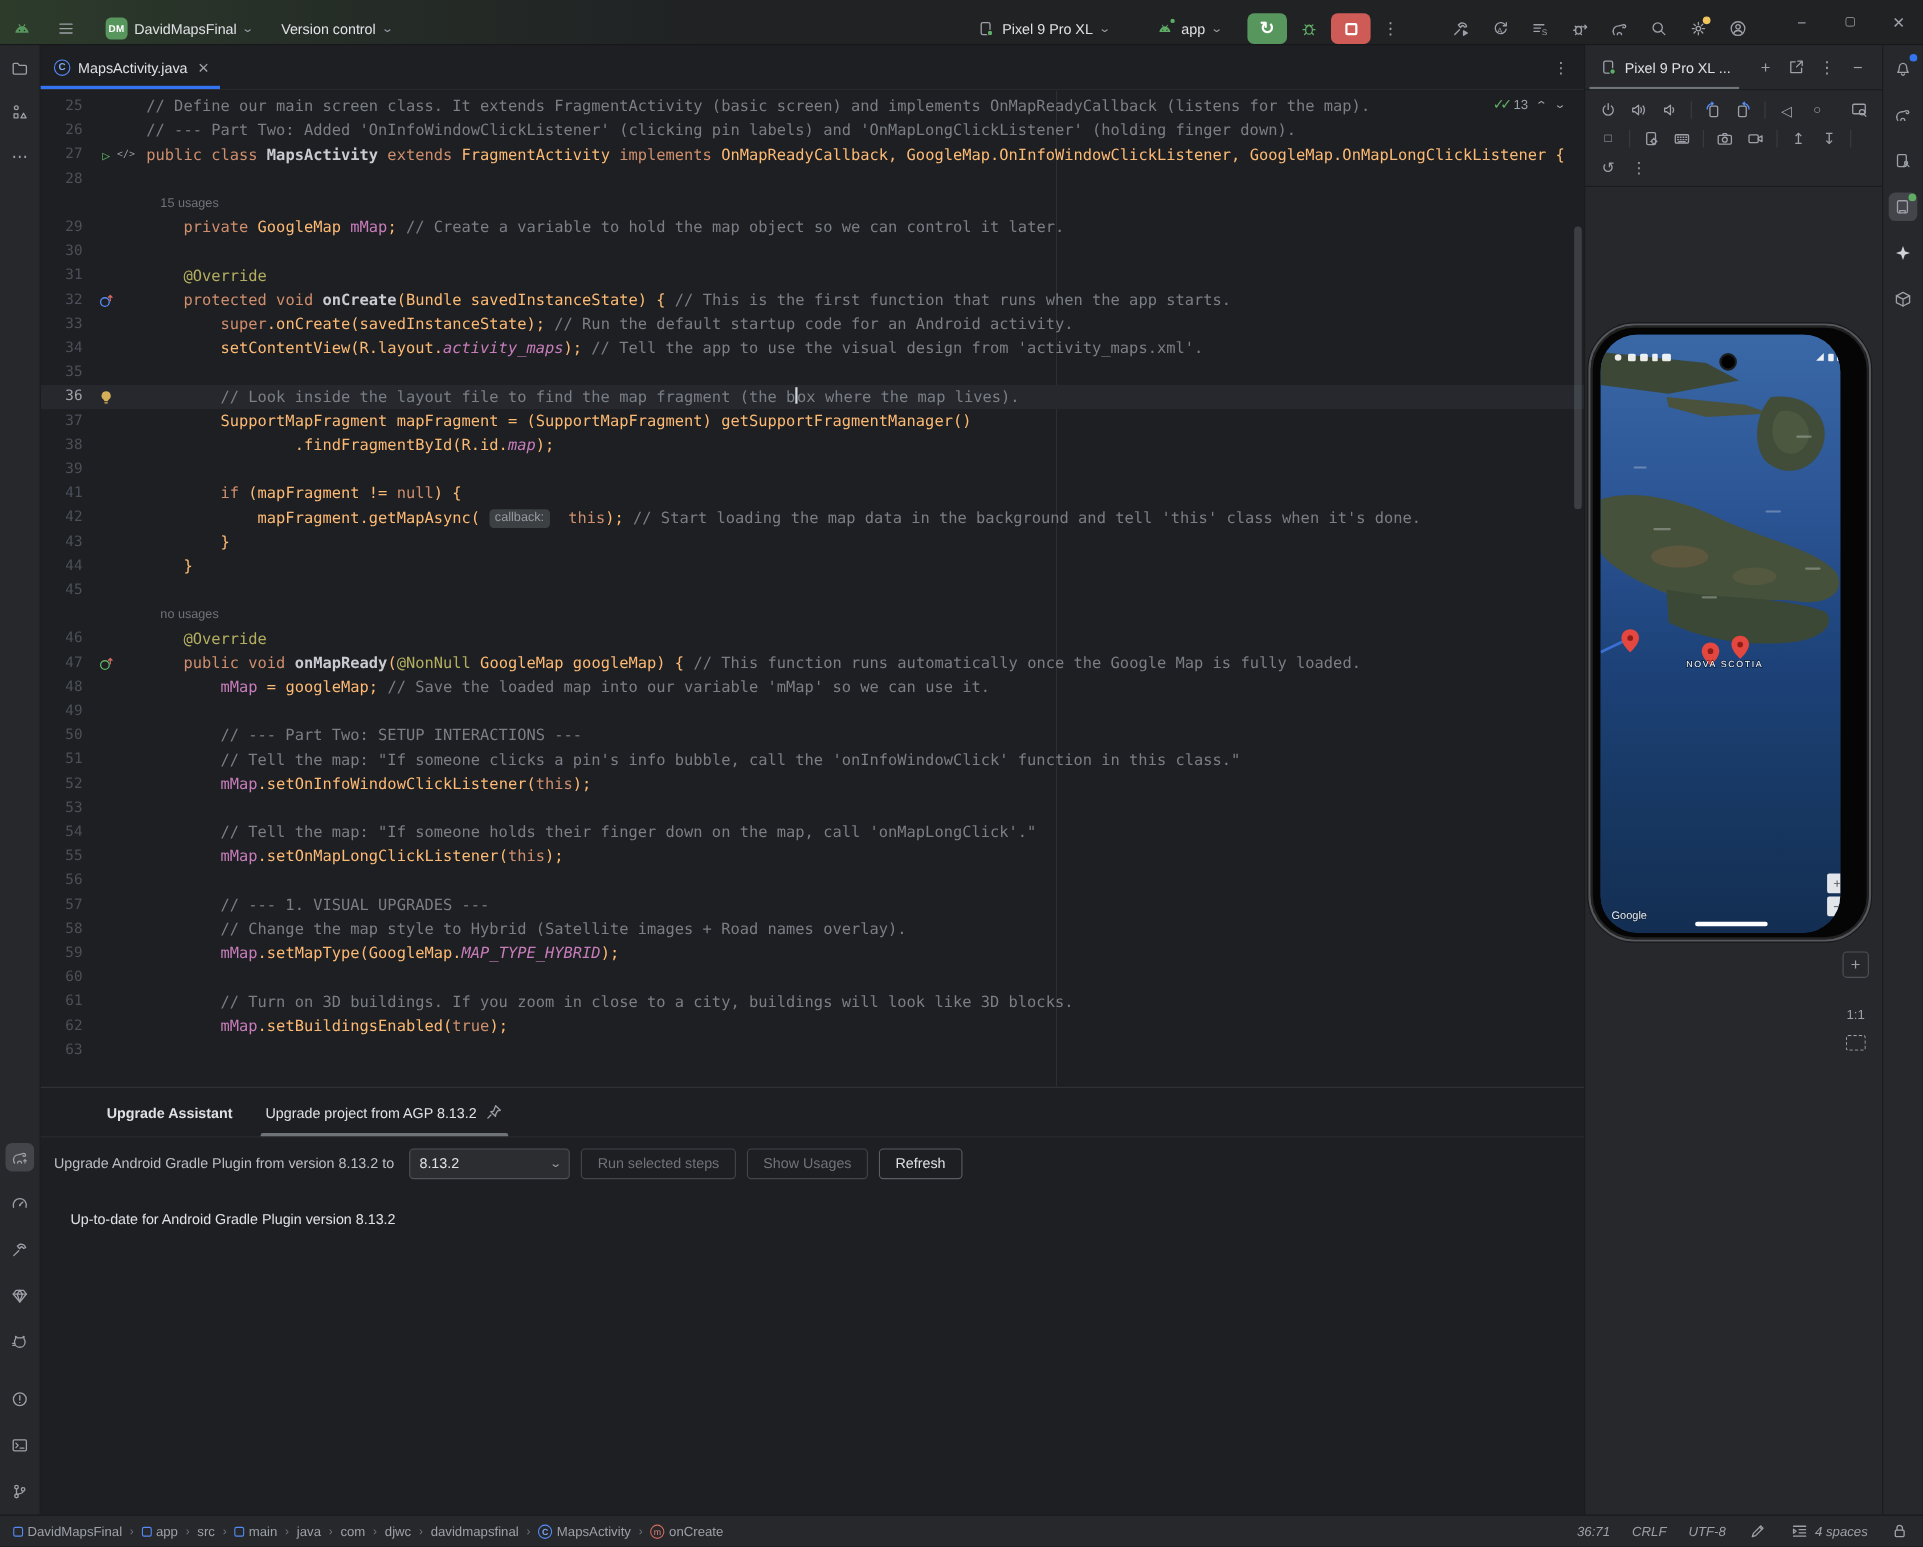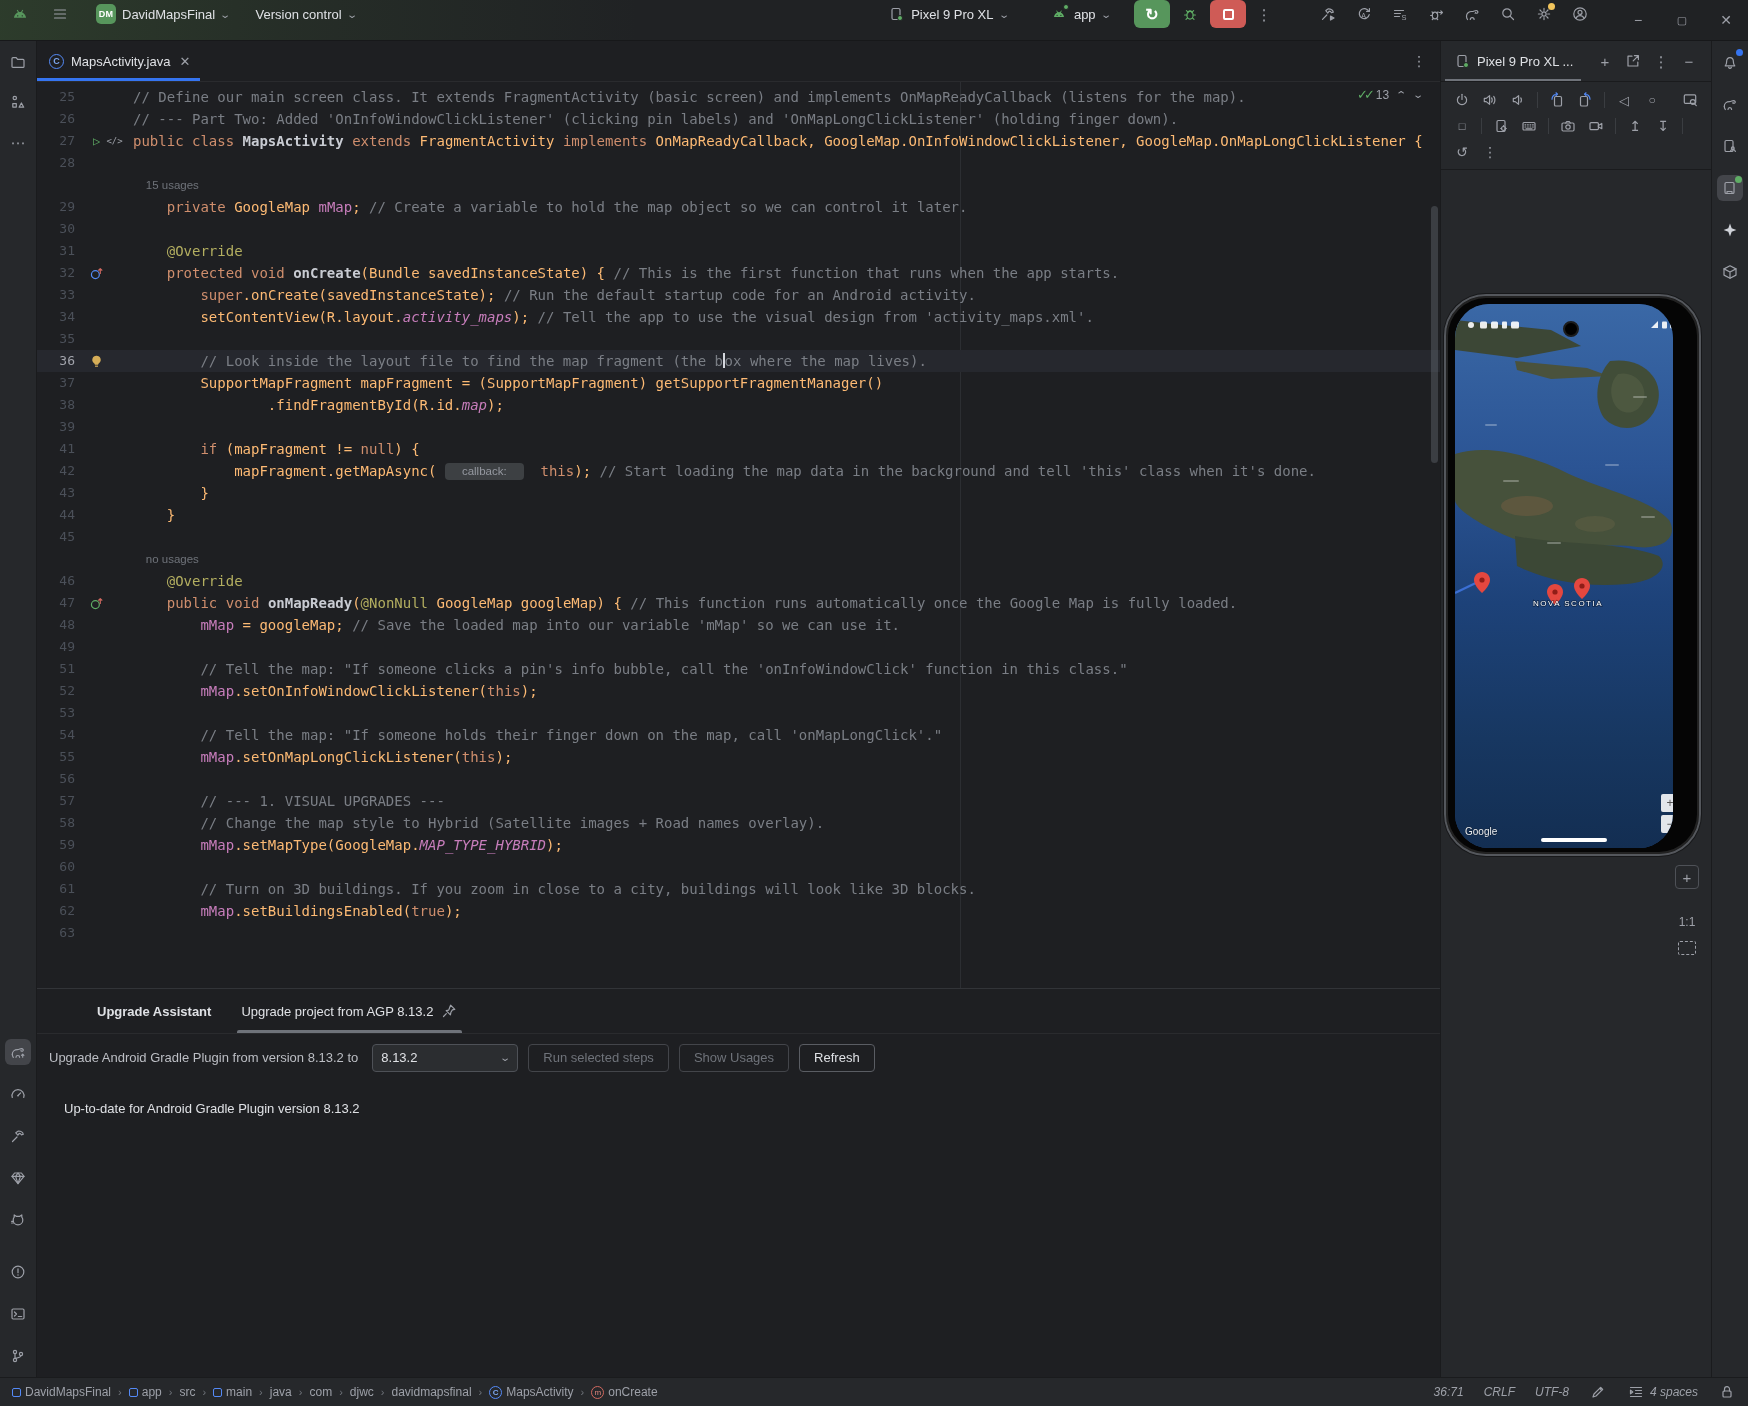--- a/index.html
+++ b/index.html
@@ -11,7 +11,7 @@
   
   #toolbar{left:0;top:0;width:1748px;height:41px;
     background:linear-gradient(90deg,rgba(74,118,60,.30) 0,rgba(74,118,60,.14) 280px,rgba(0,0,0,0) 640px),#202224;
-    border-bottom:1px solid #17181a;display:flex;align-items:flex-start;font-size:13px;color:#dfe1e5;}
+    border-bottom:1px solid #17181a;display:flex;align-items:flex-end;font-size:13px;color:#dfe1e5;}
   .tbtn{height:28px;min-width:28px;border-radius:6px;display:flex;align-items:center;justify-content:center;
     padding:0 5px;position:relative;cursor:default;}
   .chip{display:flex;align-items:center;gap:6px;height:28px;padding:0 8px;border-radius:6px;}

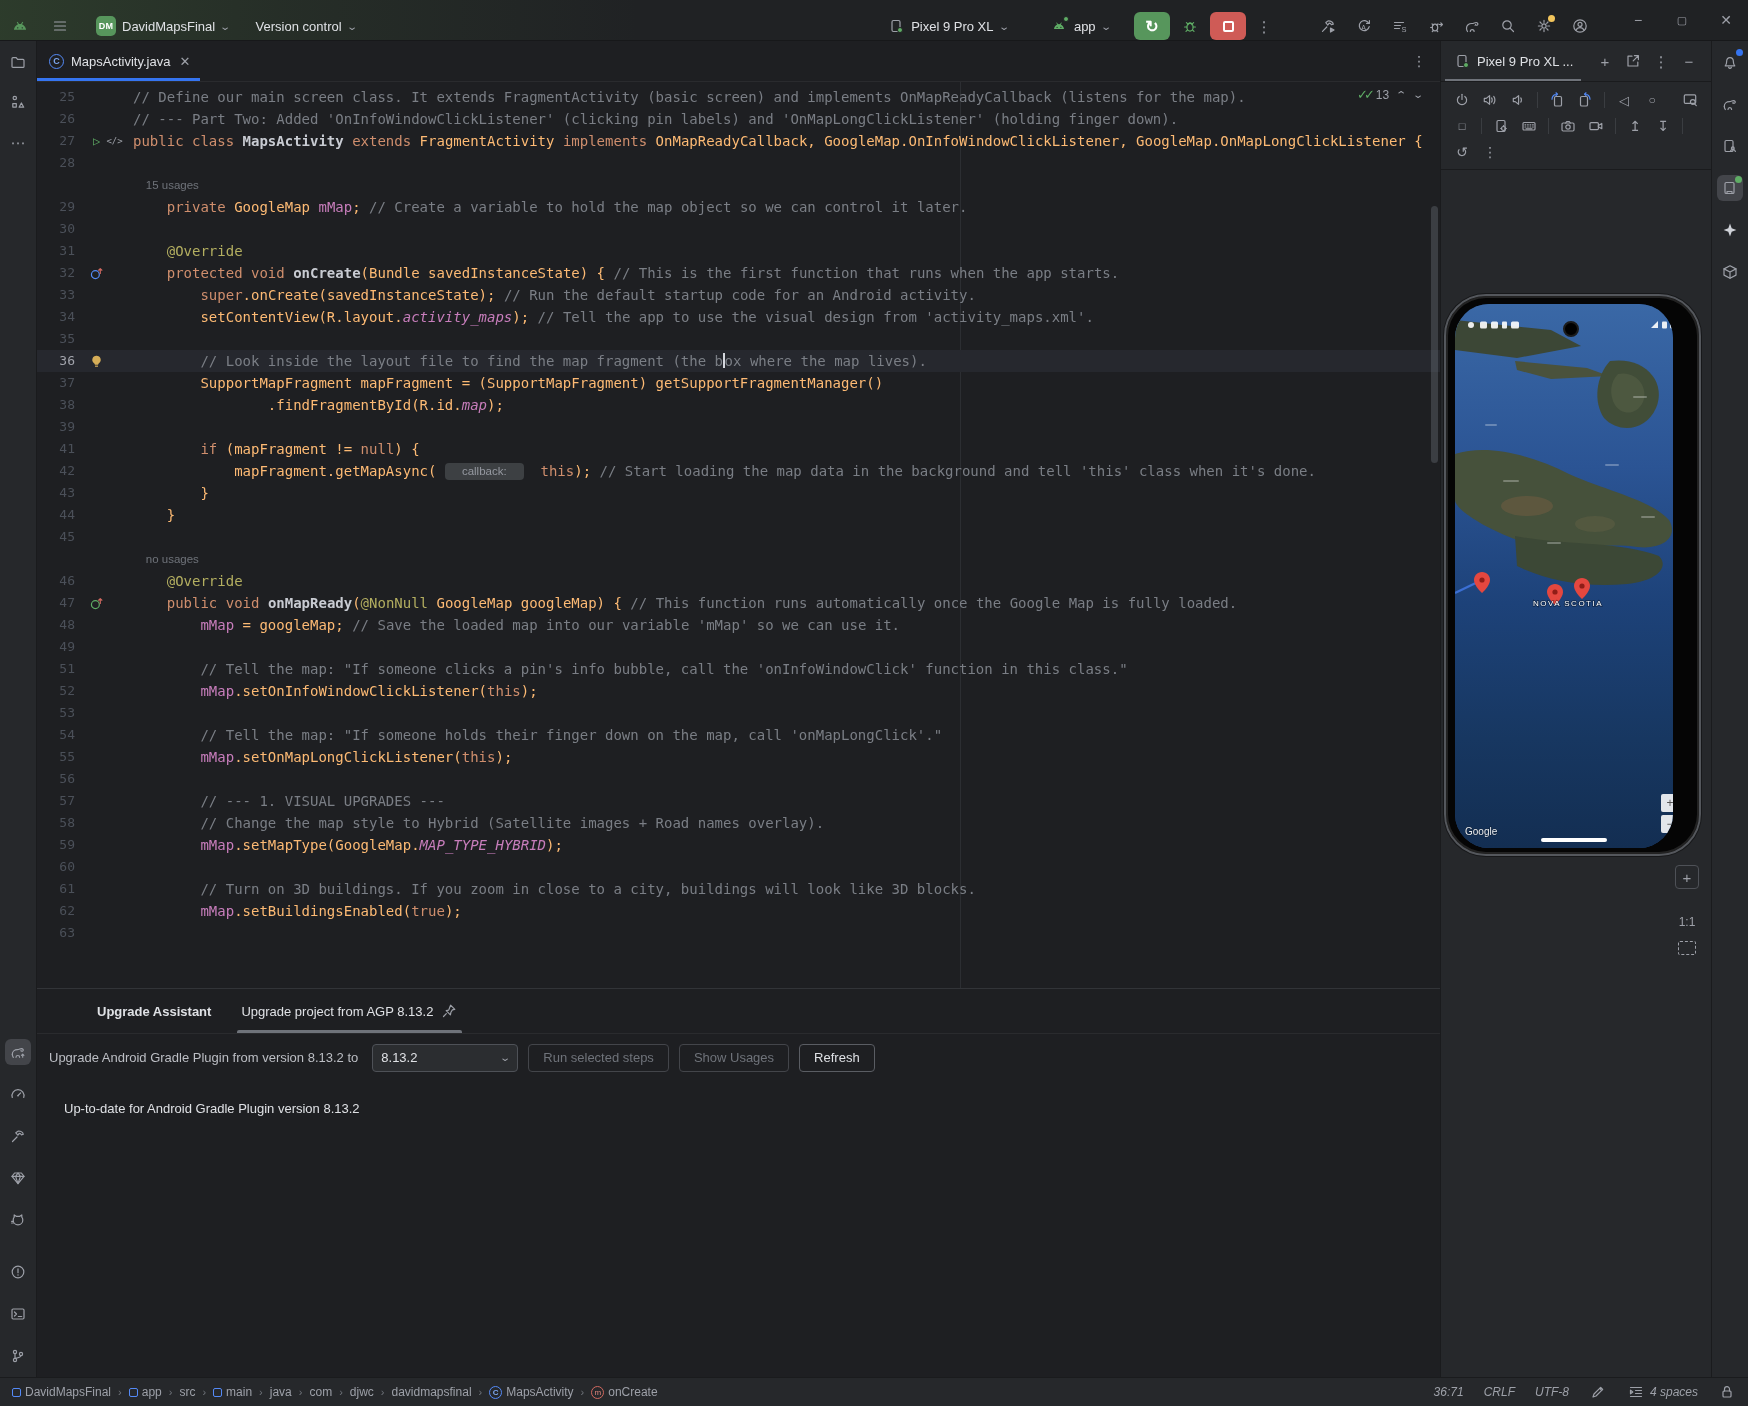--- a/index.html
+++ b/index.html
@@ -60,7 +60,7 @@
   .code{flex:1;overflow:hidden;}
   .kw{color:#cf8e6d;} .txt{color:#fdba74;} .cmt{color:#7a7e85;} .fld{color:#c77dbb;}
   .sfld{color:#c77dbb;font-style:italic;} .ann{color:#b3ae60;} .mth,.cls{color:#c8cbd2;font-weight:bold;}
-  .hintchip{display:inline-block;background:#3d4043;color:#9598a0;border-radius:4px;padding:0 17px;
+  .hintchip{display:inline-block;background:#3d4043;color:#9598a0;border-radius:4px;padding:0 5px;
     font-size:11.5px;line-height:17px;height:17px;vertical-align:1px;font-family:"Liberation Sans",sans-serif;}
   .caret{display:inline-block;width:1.6px;height:15px;background:#d4d7dd;vertical-align:-2px;}
   .inlay-row{color:#6f737a;font-size:11.5px;font-family:"Liberation Sans",sans-serif;}

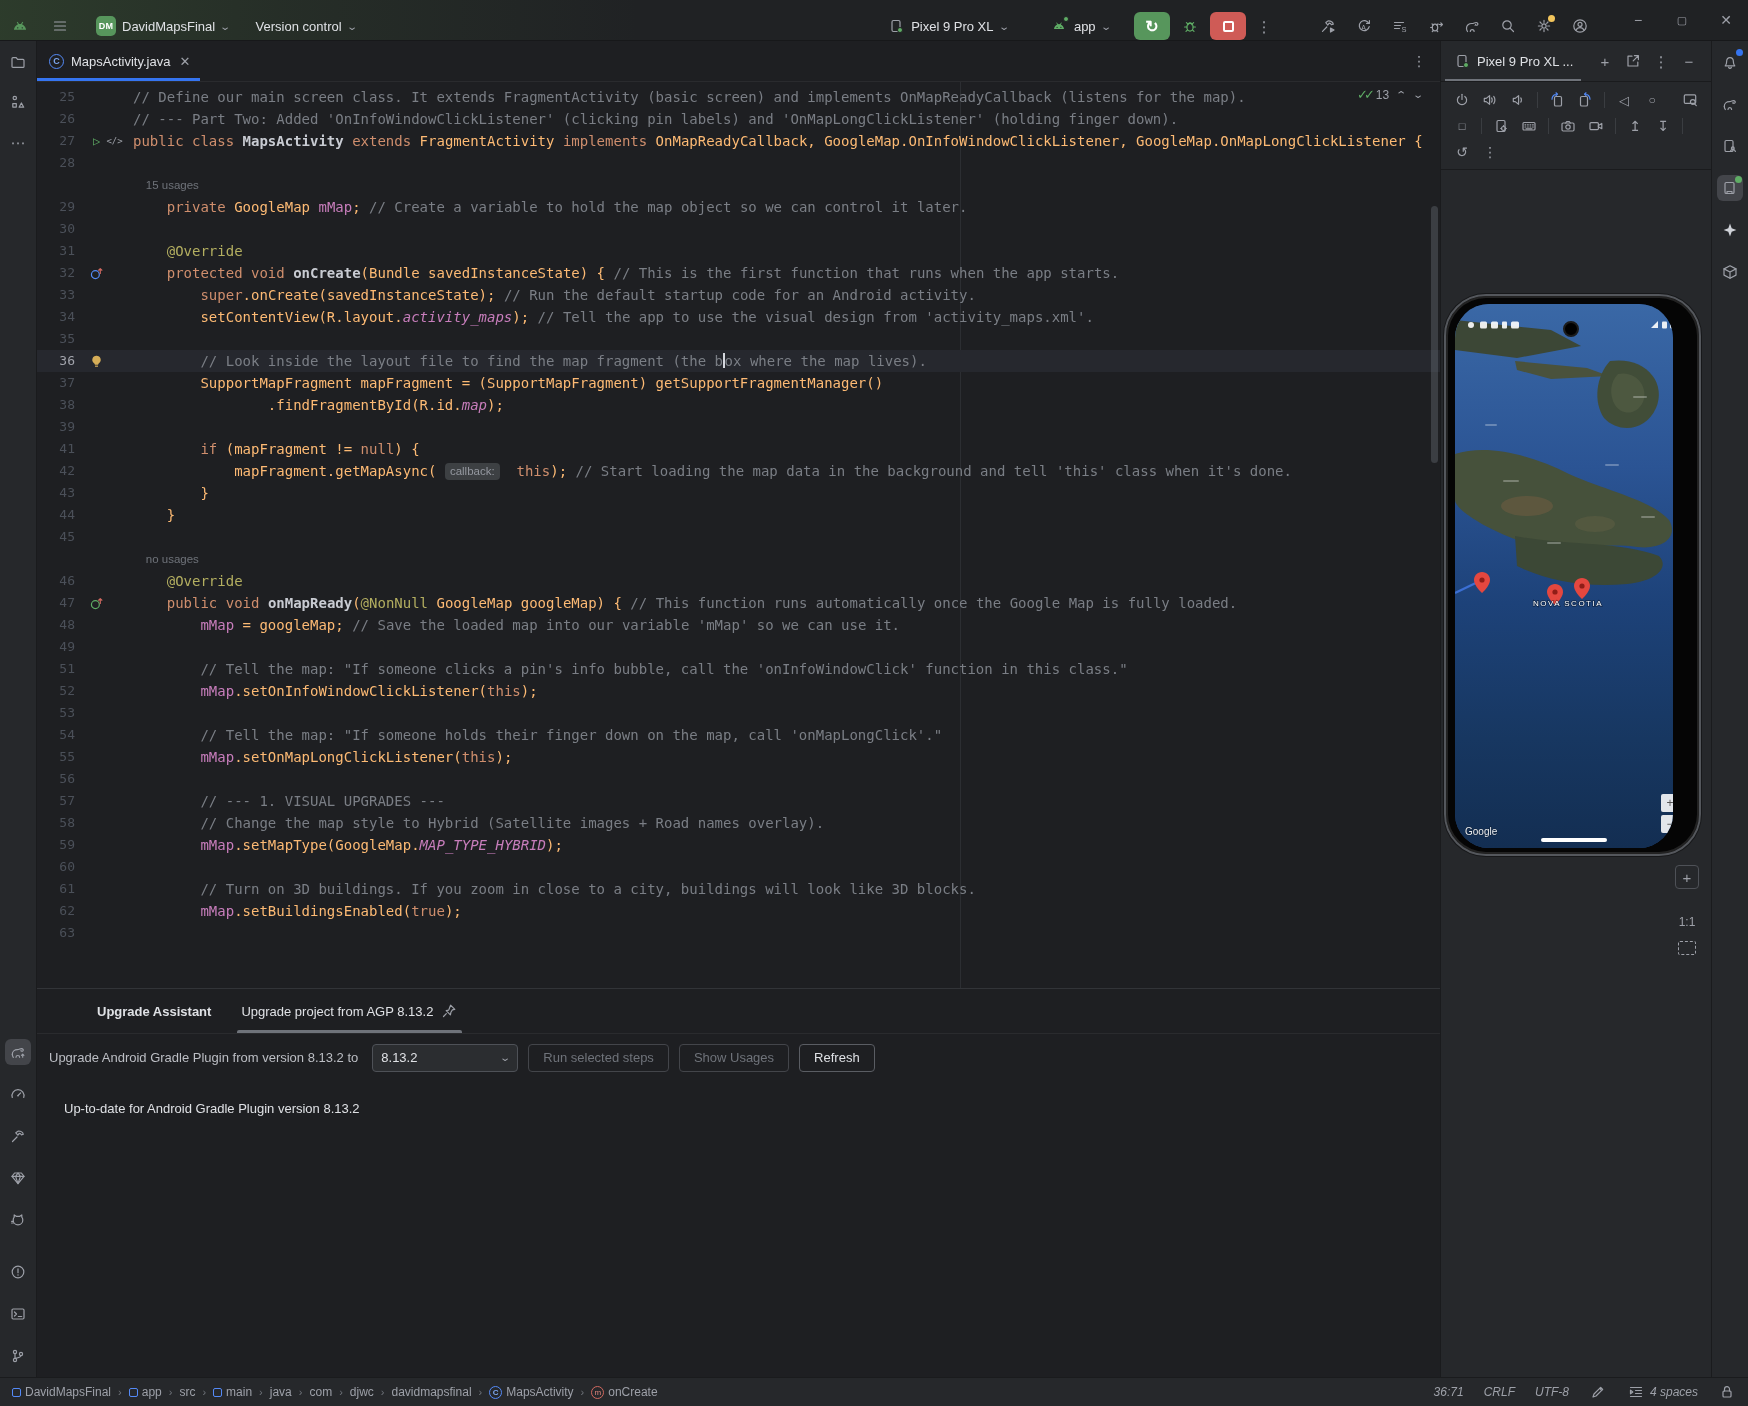--- a/index.html
+++ b/index.html
@@ -476,6 +476,7 @@
               </svg></span></span><span class="code"><span class="txt">    </span><span class="kw">public void </span><span class="mth">onMapReady</span><span class="txt">(</span><span class="ann">@NonNull</span><span class="txt"> GoogleMap googleMap) { </span><span class="cmt">// This function runs automatically once the Google Map is fully loaded.</span></span></div>
         <div class="ed-row"><span class="lnum">48</span><span class="gico"></span><span class="code"><span class="txt">        </span><span class="fld">mMap</span><span class="txt"> = googleMap; </span><span class="cmt">// Save the loaded map into our variable 'mMap' so we can use it.</span></span></div>
         <div class="ed-row"><span class="lnum">49</span><span class="gico"></span><span class="code"></span></div>
+        <div class="ed-row"><span class="lnum">50</span><span class="gico"></span><span class="code"><span class="cmt">        // --- Part Two: SETUP INTERACTIONS ---</span></span></div>
         <div class="ed-row"><span class="lnum">51</span><span class="gico"></span><span class="code"><span class="cmt">        // Tell the map: "If someone clicks a pin's info bubble, call the 'onInfoWindowClick' function in this class."</span></span></div>
         <div class="ed-row"><span class="lnum">52</span><span class="gico"></span><span class="code"><span class="txt">        </span><span class="fld">mMap</span><span class="txt">.setOnInfoWindowClickListener(</span><span class="kw">this</span><span class="txt">);</span></span></div>
         <div class="ed-row"><span class="lnum">53</span><span class="gico"></span><span class="code"></span></div>

